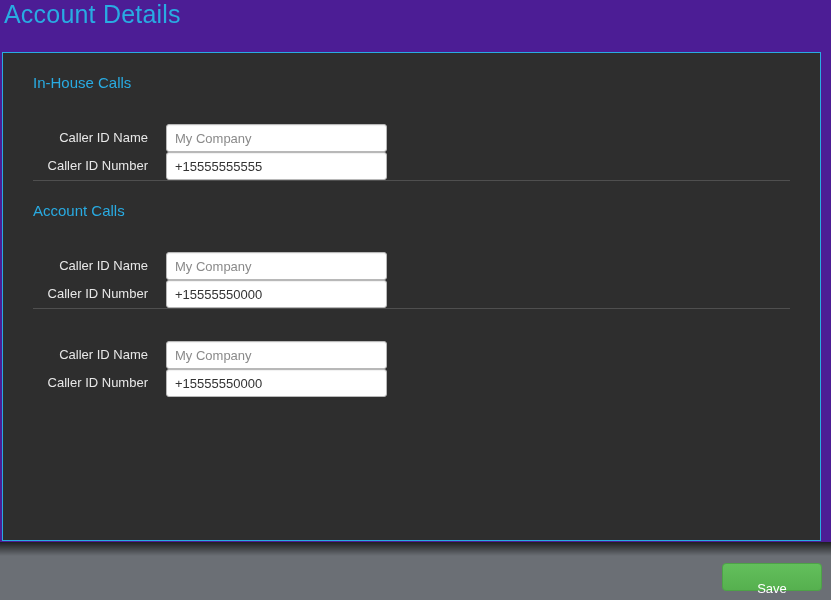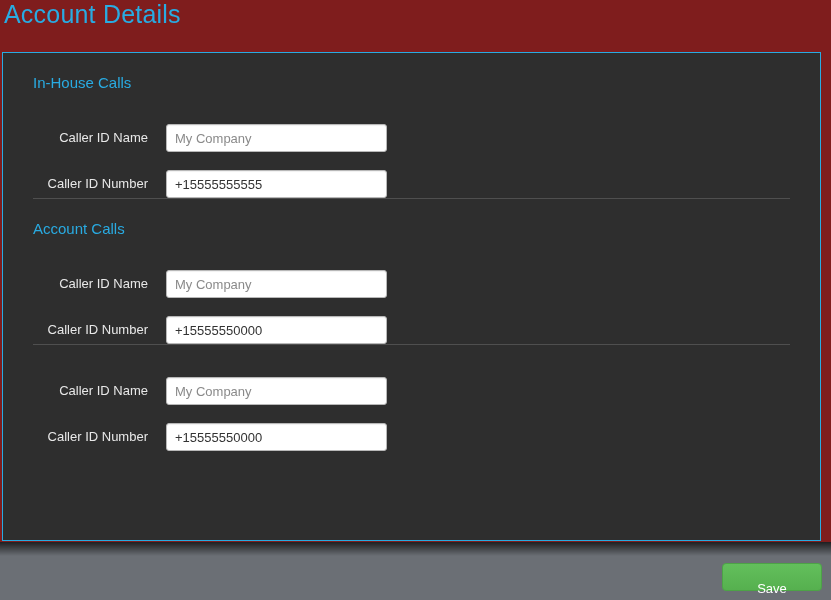--- a/index.html
+++ b/index.html
@@ -17,7 +17,7 @@
     position: relative;
     width: 831px;
     height: 600px;
-    background: #7f1d1d;
+    background: #4c1d95;
   }
 
   

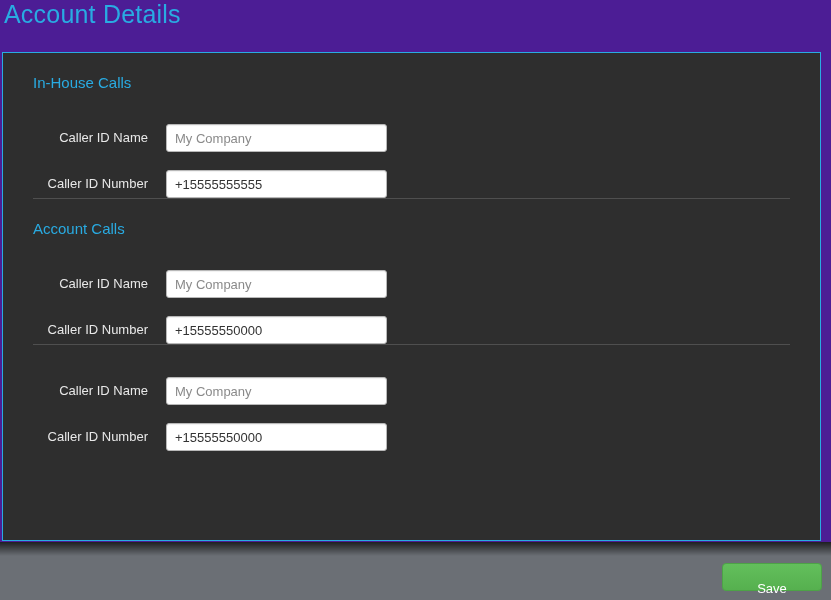--- a/index.html
+++ b/index.html
@@ -68,7 +68,7 @@
   .field-row {
     display: flex;
     align-items: center;
-    margin-top: 18px;
+    margin-top: 0;
   }
   .field-row.first {
     margin-top: 32px;

